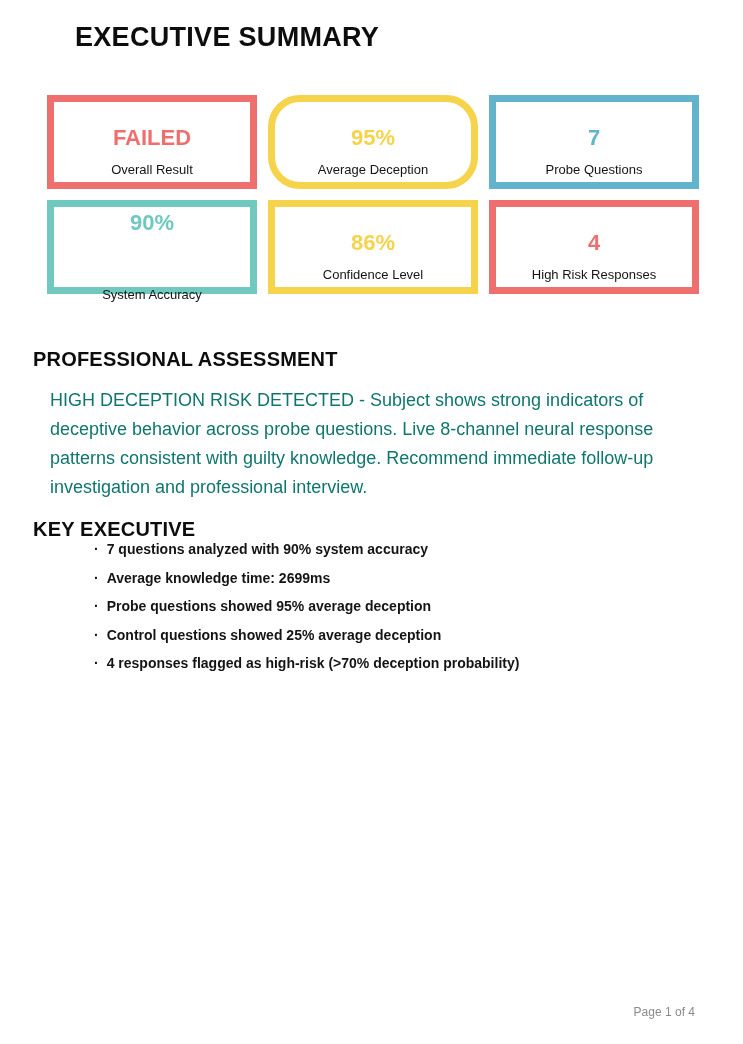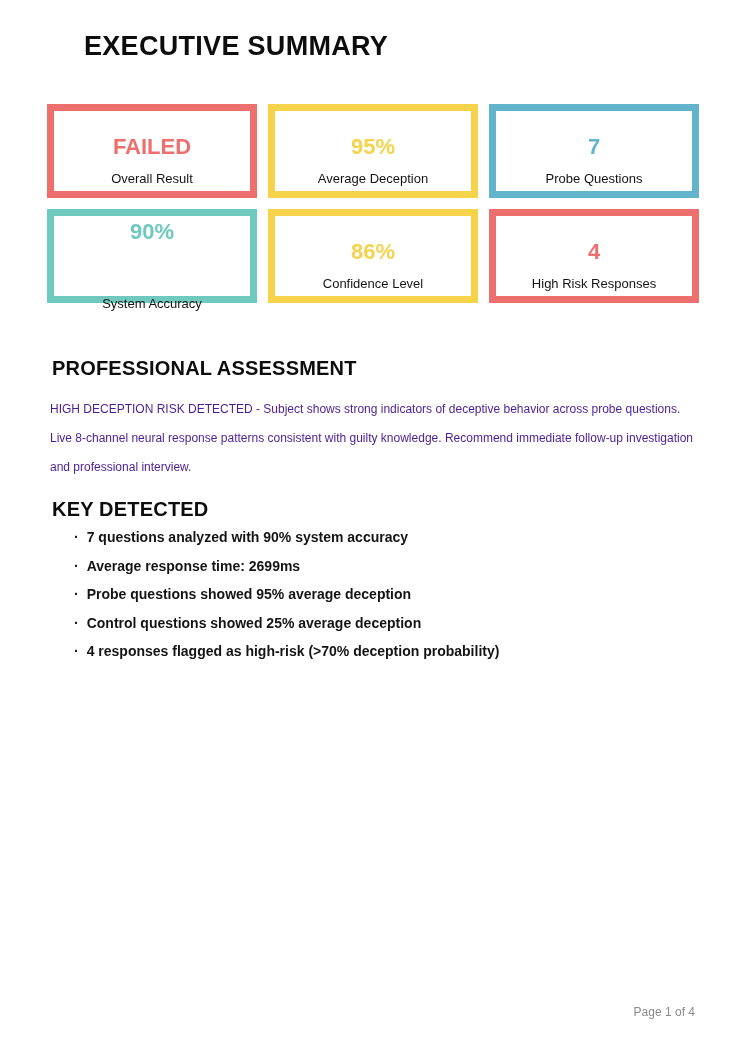--- a/index.html
+++ b/index.html
@@ -9,7 +9,7 @@
     font-family:"Liberation Sans", sans-serif;
   }
   .title {
-    margin:12px; padding:19px 0 0 72px;
+    margin:3px; padding:19px 0 0 72px;
     font-size:27px; font-weight:bold; letter-spacing:0.3px; color:#0d0d0d;
     line-height:31px;
   }

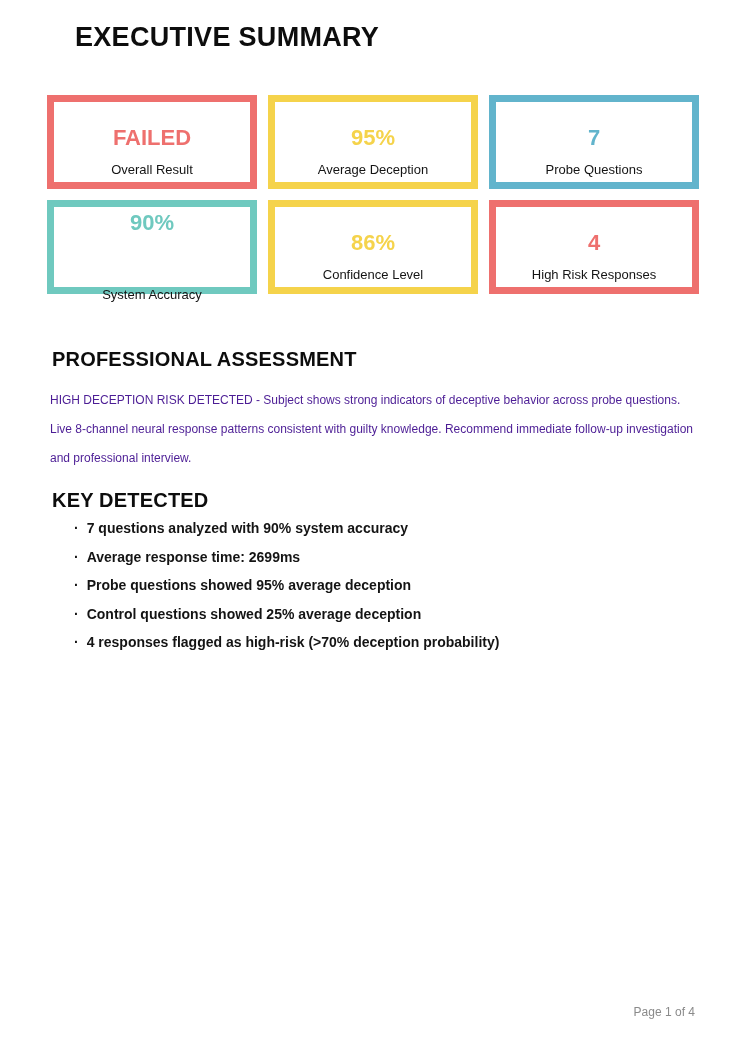--- a/index.html
+++ b/index.html
@@ -59,7 +59,7 @@
       <div class="card-value" style="color: rgb(238, 112, 110);">FAILED</div>
       <div class="card-label">Overall Result</div>
     </div>
-    <div class="card" style="border-color: rgb(245, 211, 75);">
+    <div class="card" style="border-color: rgb(245, 211, 75); border-radius: 32px;">
       <div class="card-value" style="color: rgb(245, 211, 75);">95%</div>
       <div class="card-label">Average Deception</div>
     </div>

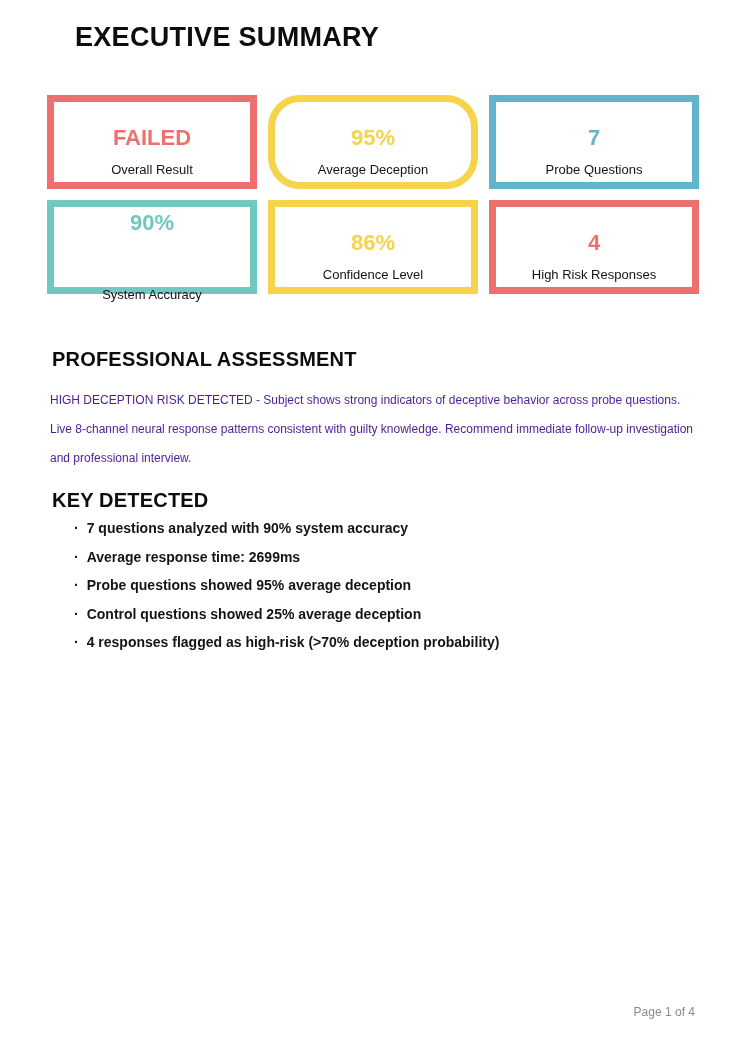--- a/index.html
+++ b/index.html
@@ -26,7 +26,7 @@
   .card-value { font-size:22px; font-weight:bold; line-height:1; }
   .card-label { font-size:13px; font-weight:normal; margin-top:13px; color:#141414; }
   .section-heading {
-    margin:0; padding:0 0 0 52px;
+    margin:0; padding:0 0 0 33px;
     font-size:20px; font-weight:bold; letter-spacing:0.2px; color:#0d0d0d;
     line-height:23px;
   }

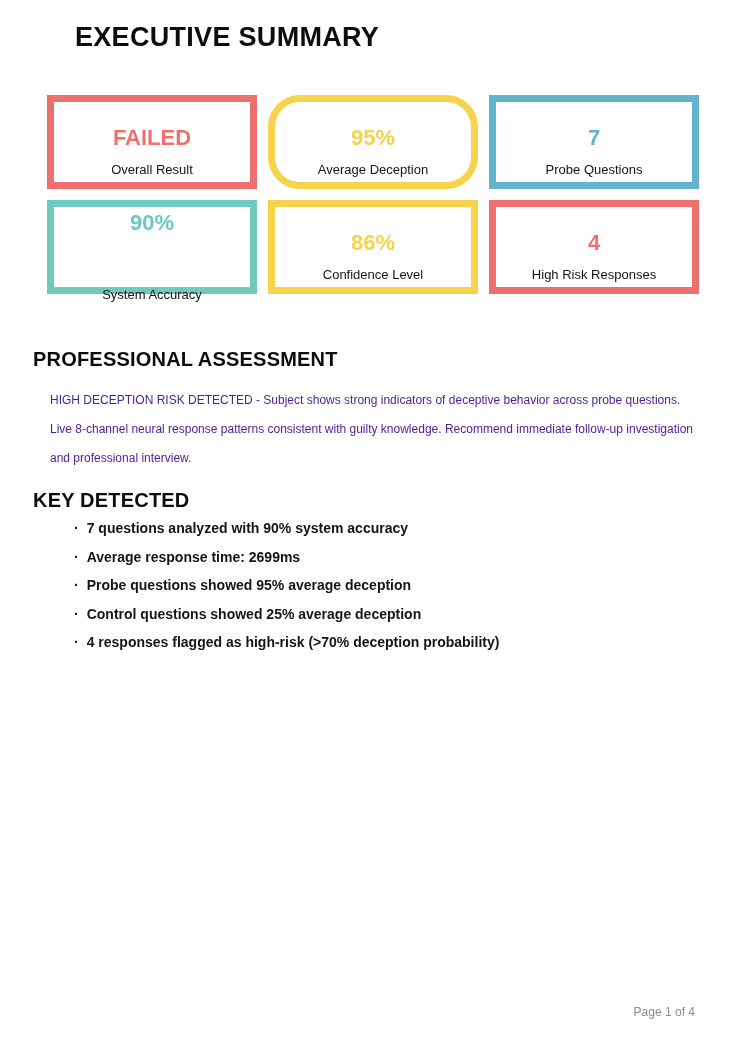--- a/index.html
+++ b/index.html
@@ -34,7 +34,7 @@
   .section-heading.findings { margin-top:16px; }
   .body-text {
     margin:15px 44px 0 50px;
-    font-size:12px; line-height:29px; color:#4c1d95; font-weight:normal;
+    font-size:18px; line-height:29px; color:#0f766e; font-weight:normal;
   }
   ul.findings-list { list-style:none; margin:8px 0 0 0; padding:0 0 0 74px; }
   ul.findings-list li {

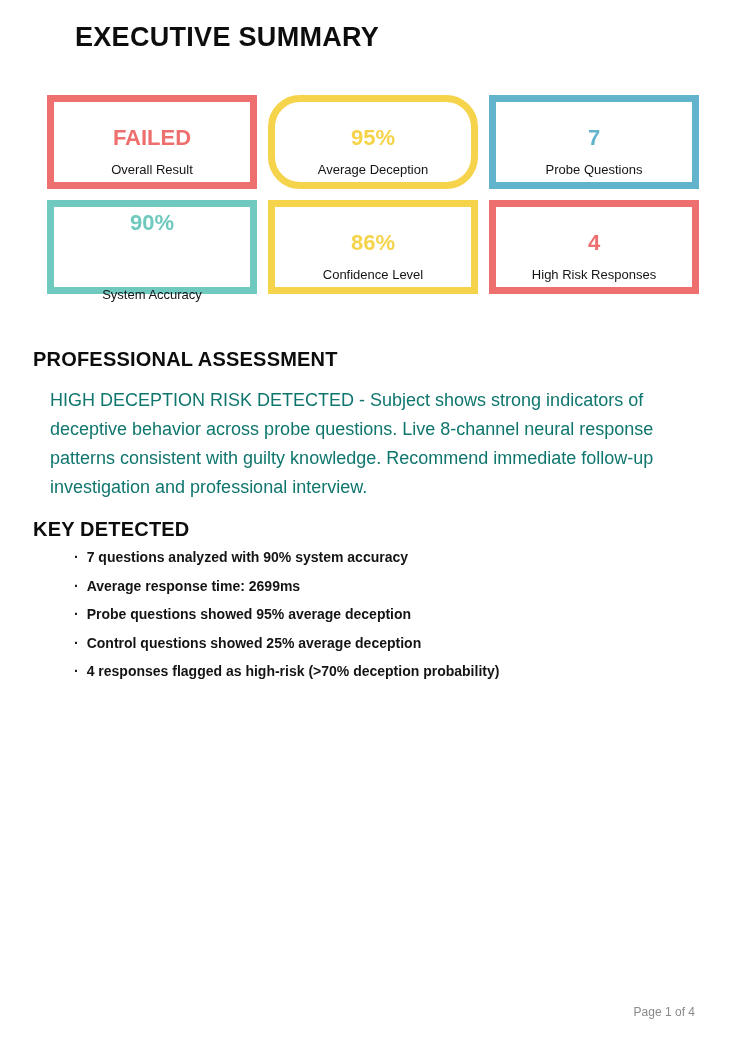--- a/index.html
+++ b/index.html
@@ -84,7 +84,7 @@
   <h2 class="section-heading assessment">PROFESSIONAL ASSESSMENT</h2>
   <p class="body-text">HIGH DECEPTION RISK DETECTED - Subject shows strong indicators of deceptive behavior across probe questions. Live 8-channel neural response patterns consistent with guilty knowledge. Recommend immediate follow-up investigation and professional interview.</p>
 
-  <h2 class="section-heading findings">KEY DETECTED</h2>
+  <h2 class="section-heading findings">KEY EXECUTIVE</h2>
   <ul class="findings-list">
     <li><span class="dot">·</span><span>7 questions analyzed with 90% system accuracy</span></li>
     <li><span class="dot">·</span><span>Average response time: 2699ms</span></li>

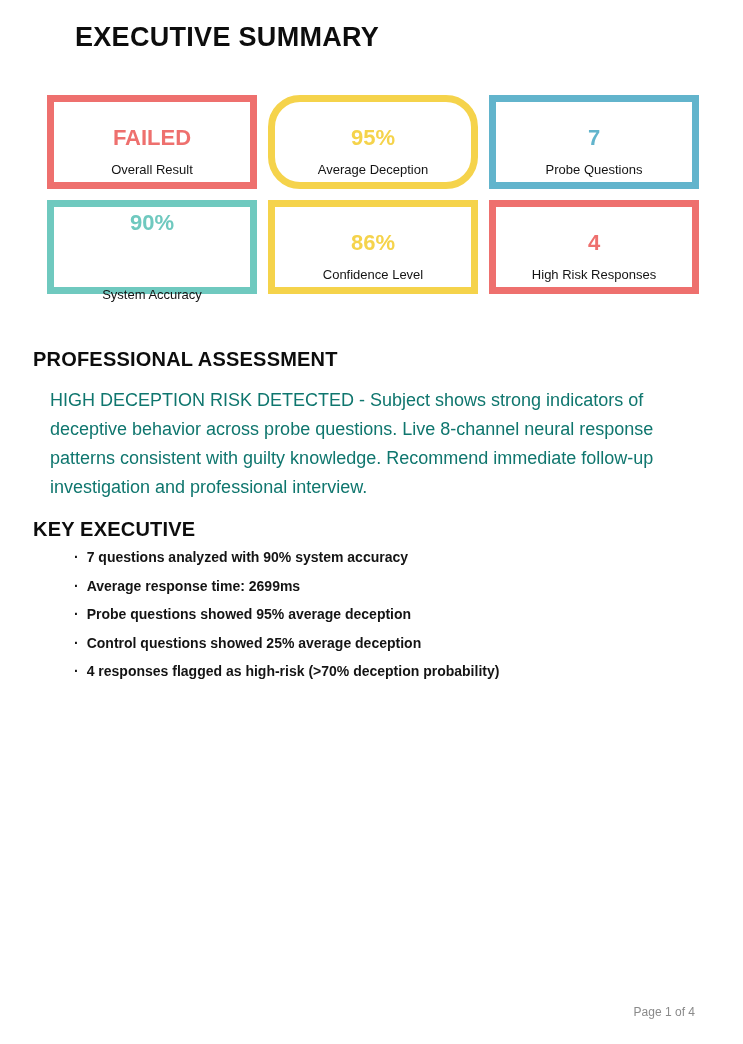--- a/index.html
+++ b/index.html
@@ -36,7 +36,7 @@
     margin:15px 44px 0 50px;
     font-size:18px; line-height:29px; color:#0f766e; font-weight:normal;
   }
-  ul.findings-list { list-style:none; margin:8px 0 0 0; padding:0 0 0 74px; }
+  ul.findings-list { list-style:none; margin:0 0 0 0; padding:0 0 0 94px; }
   ul.findings-list li {
     font-size:14px; font-weight:bold; line-height:16px;
     margin:0 0 12.5px 0; color:#141414;

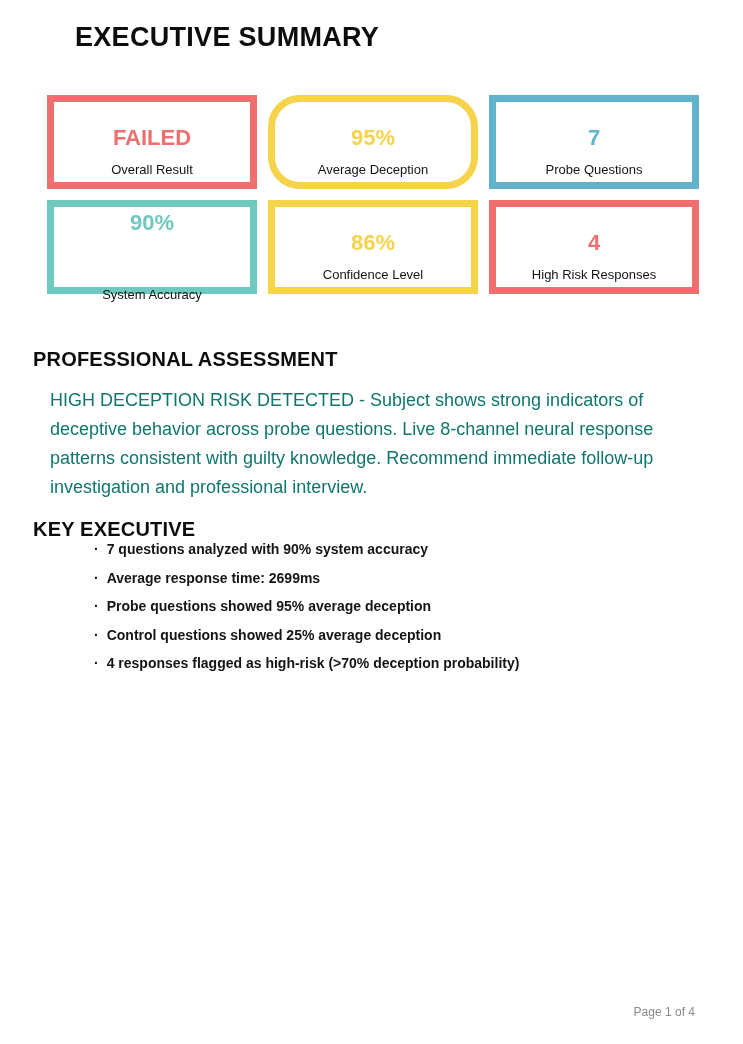--- a/index.html
+++ b/index.html
@@ -87,7 +87,7 @@
   <h2 class="section-heading findings">KEY EXECUTIVE</h2>
   <ul class="findings-list">
     <li><span class="dot">·</span><span>7 questions analyzed with 90% system accuracy</span></li>
-    <li><span class="dot">·</span><span>Average response time: 2699ms</span></li>
+    <li><span class="dot">·</span><span>Average knowledge time: 2699ms</span></li>
     <li><span class="dot">·</span><span>Probe questions showed 95% average deception</span></li>
     <li><span class="dot">·</span><span>Control questions showed 25% average deception</span></li>
     <li><span class="dot">·</span><span>4 responses flagged as high-risk (&gt;70% deception probability)</span></li>

